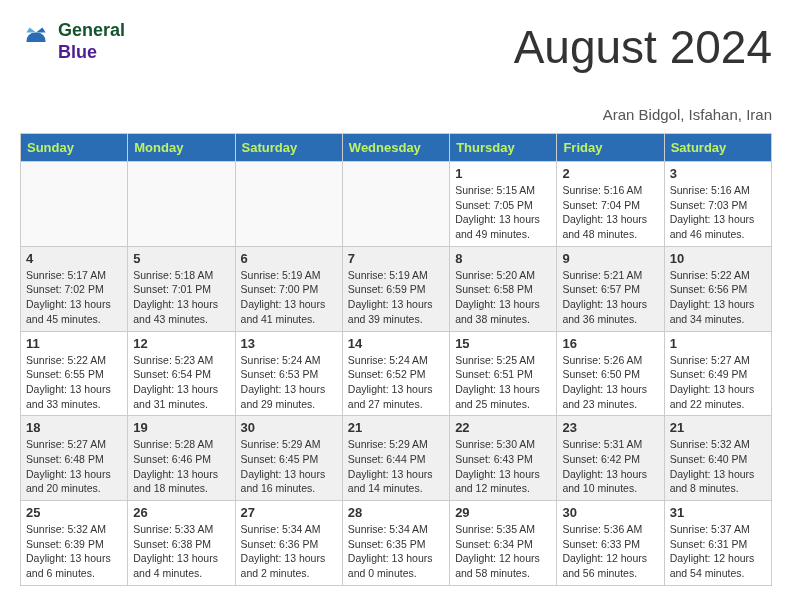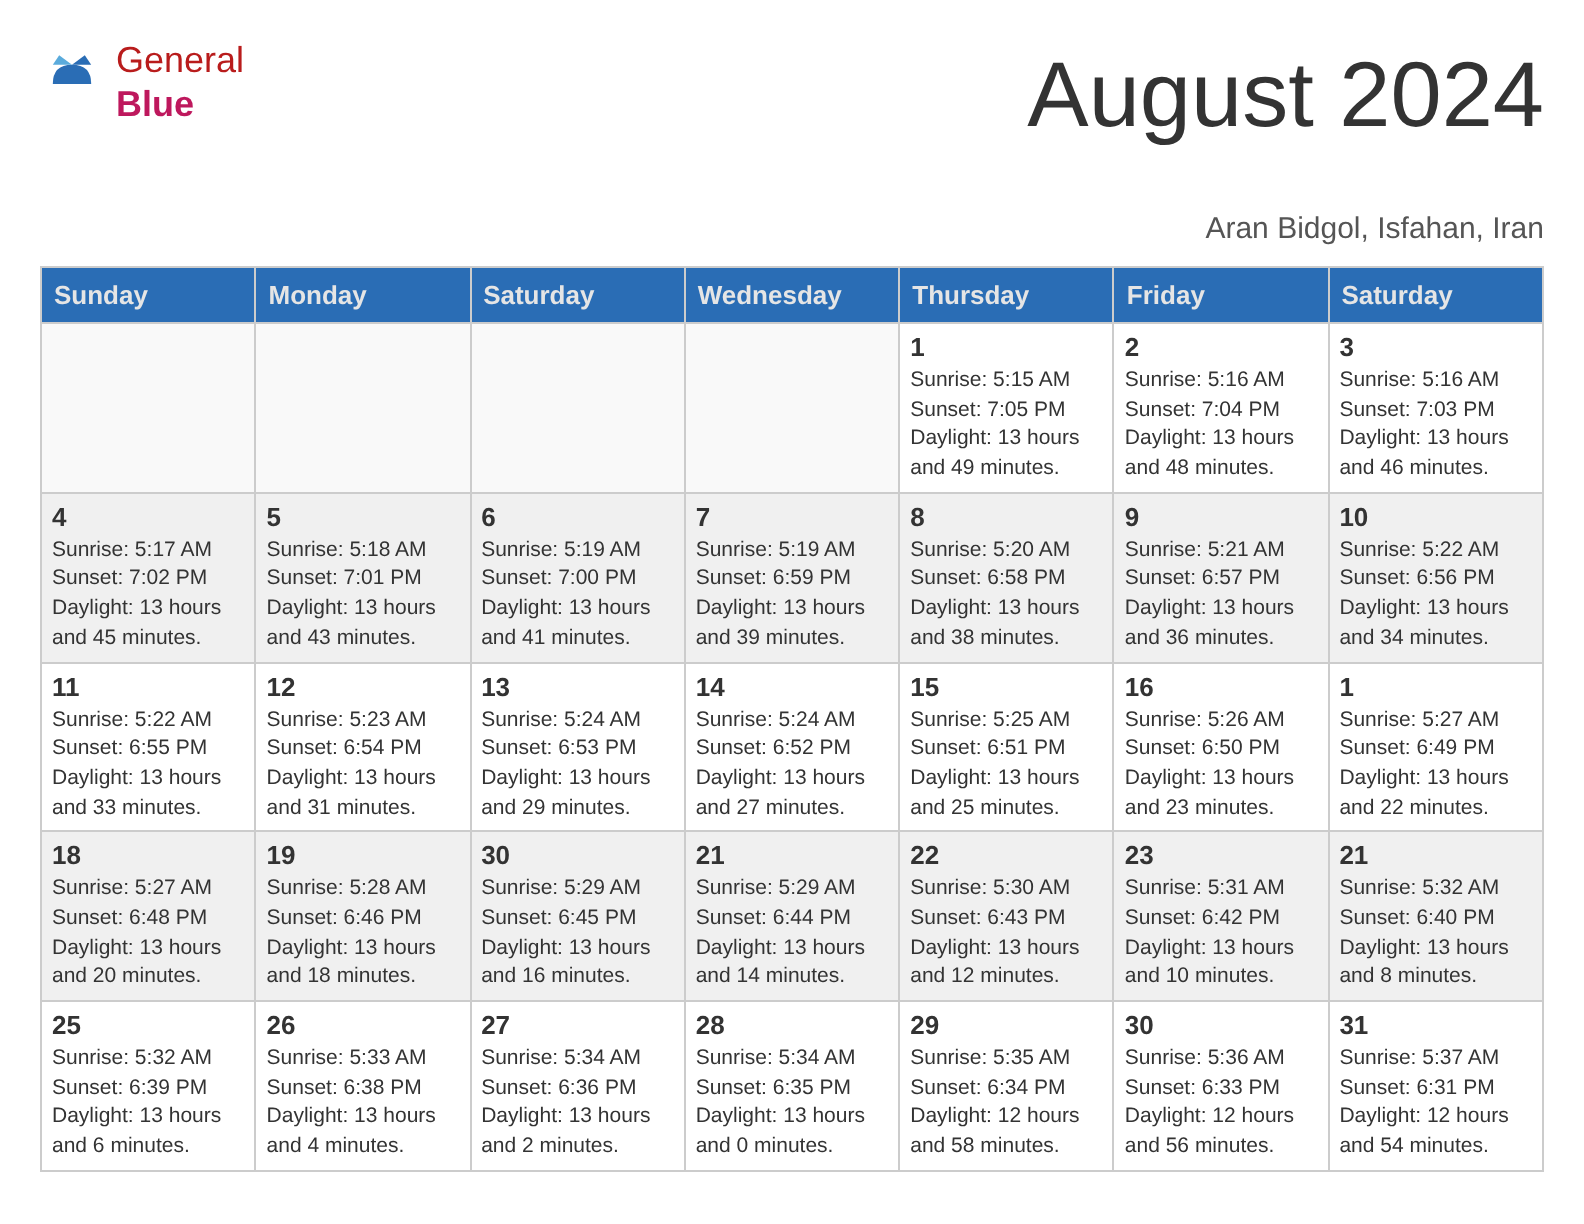--- a/index.html
+++ b/index.html
@@ -28,8 +28,8 @@
     }
     .logo-general {
       font-size: 18px;
-      font-weight: normal;
-      color: #b91c1c;
+      font-weight: bold;
+      color: #14532d;
     }
     .logo-blue {
       font-size: 18px;

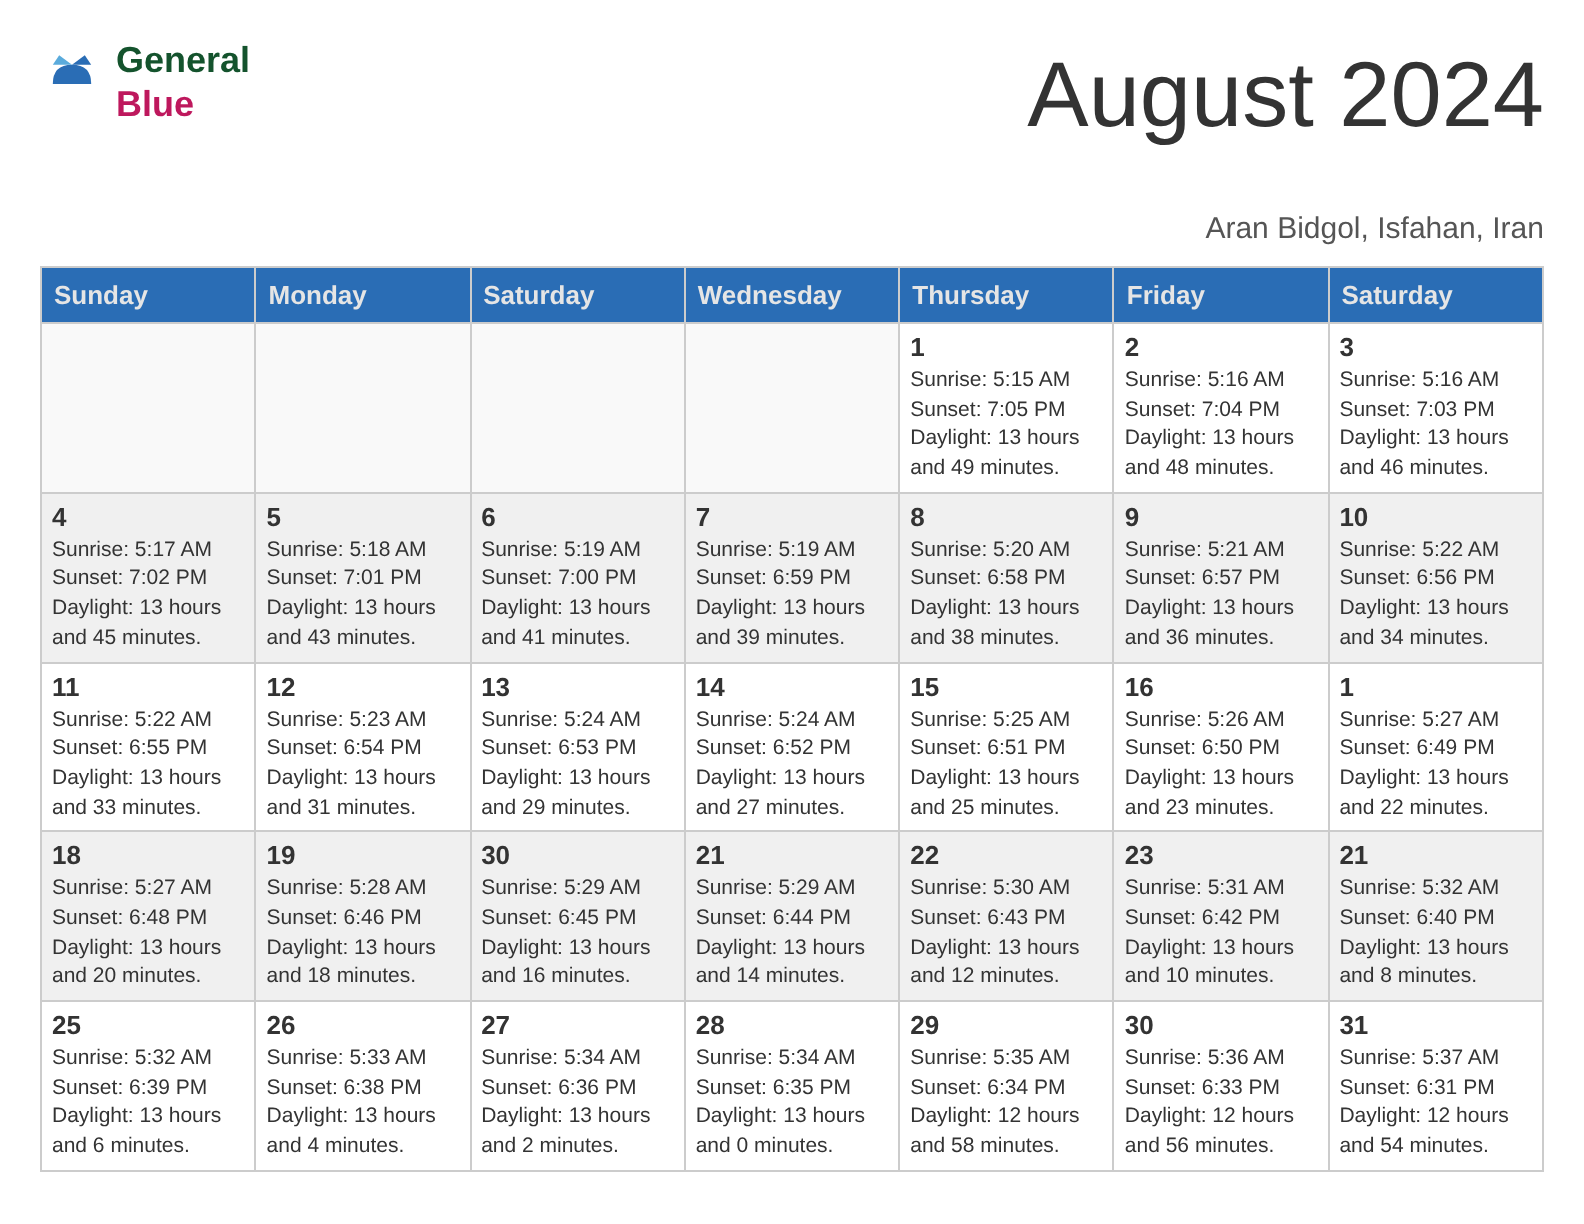--- a/index.html
+++ b/index.html
@@ -34,7 +34,7 @@
     .logo-blue {
       font-size: 18px;
       font-weight: bold;
-      color: #be185d;
+      color: #4c1d95;
     }
     .logo-icon {
       width: 32px;

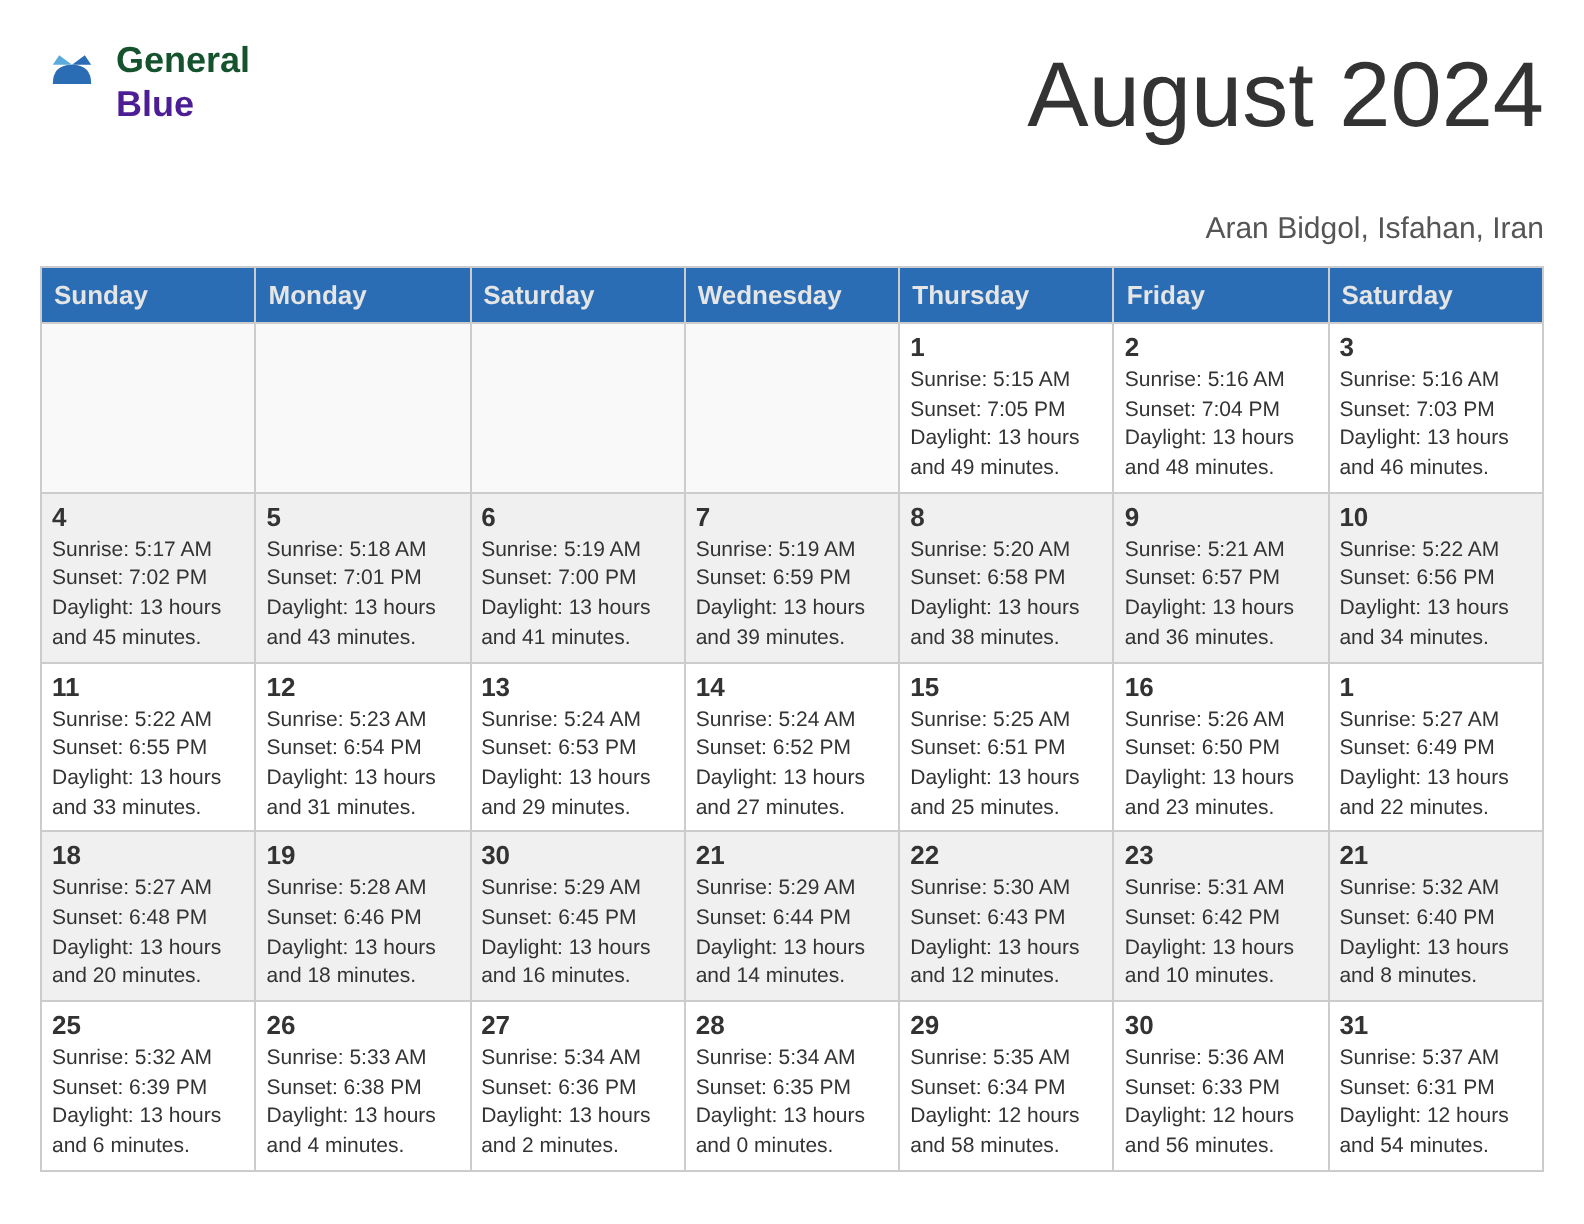--- a/index.html
+++ b/index.html
@@ -60,7 +60,7 @@
     }
     th {
       background-color: #2a6db5;
-      color: #e5e5e5;
+      color: #bef264;
       text-align: left;
       padding: 6px 6px;
       font-size: 13px;

